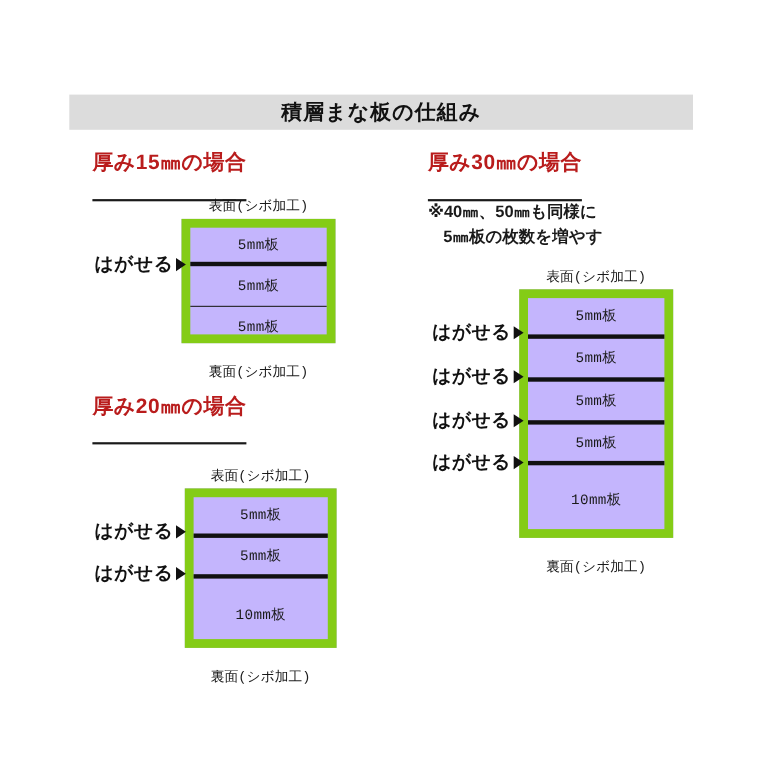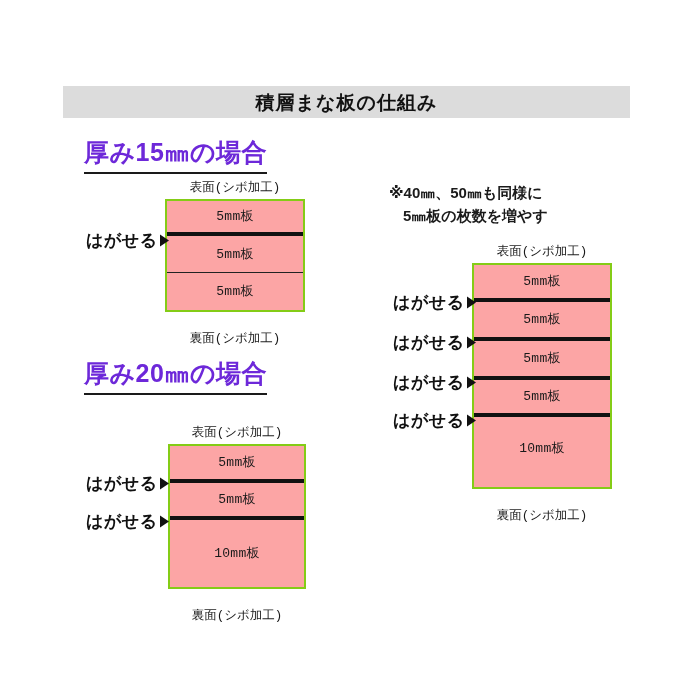--- a/index.html
+++ b/index.html
@@ -47,12 +47,12 @@
   
   .section-heading {
     position: absolute;
-    font-size: 25px;
-    font-weight: 700;
-    color: #6d28d9;
+    font-size: 19px;
+    font-weight: 700;
+    color: #b91c1c;
     letter-spacing: 0.5px;
     white-space: nowrap;
-    padding-bottom: 4px;
+    padding-bottom: 20px;
     border-bottom: 2px solid #1a1a1a;
     line-height: 1.25;
   }

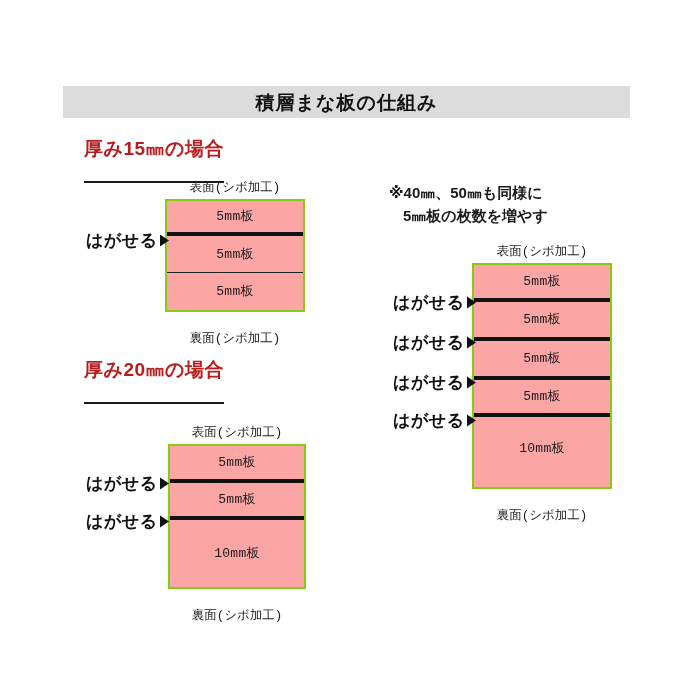--- a/index.html
+++ b/index.html
@@ -196,6 +196,7 @@
     <span class="peel-arrow"></span>
   </div>
 
+  <div class="section-heading" id="heading-30">厚み30㎜の場合</div>
 
   <div class="note">
     <span class="note-line-1">※40㎜、50㎜も同様に</span>

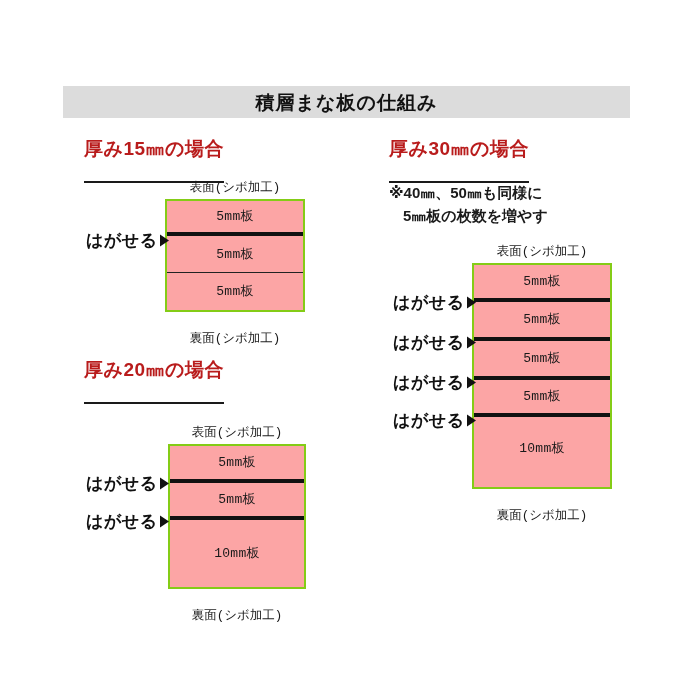--- a/index.html
+++ b/index.html
@@ -89,8 +89,8 @@
   .face-label.bottom { margin-top: 20px; }
 
   .stack {
-    border: 2px solid #84cc16;
-    background: #fca5a5;
+    border: 8px solid #84cc16;
+    background: #c4b5fd;
     box-sizing: border-box;
     position: relative;
   }

